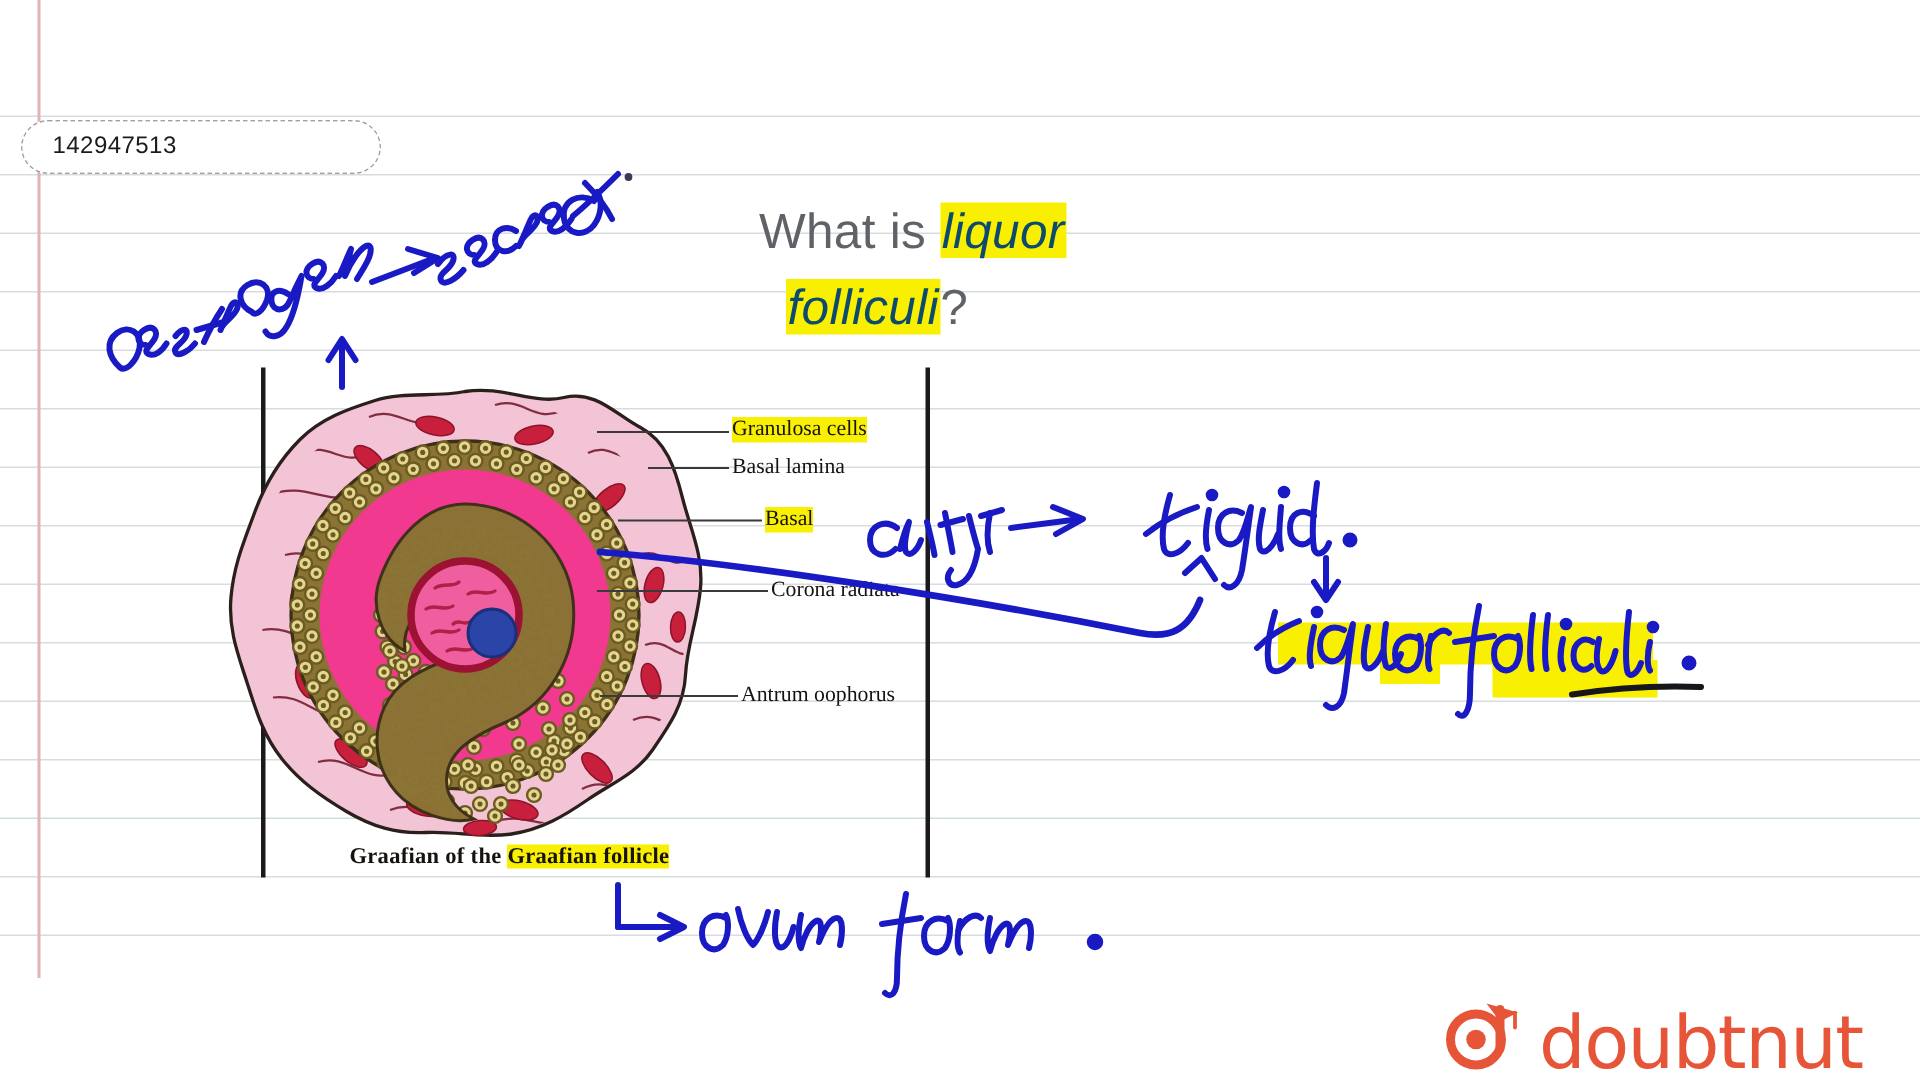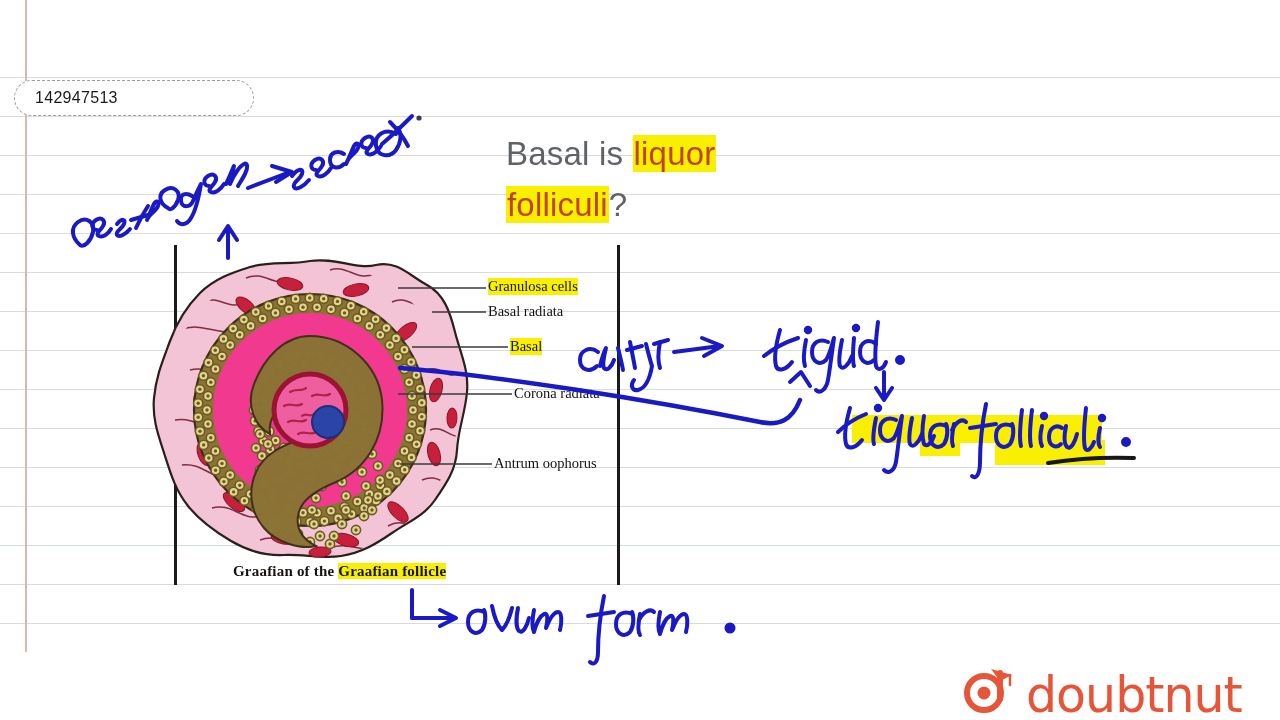--- a/index.html
+++ b/index.html
@@ -90,7 +90,7 @@
   </div>
 
   <div class="question">
-    <span>Basal is </span><span class="hl">liquor</span>
+    <span>What is </span><span class="hl">liquor</span>
     <span class="q-line2"><span class="hl">folliculi</span><span>?</span></span>
   </div>
 

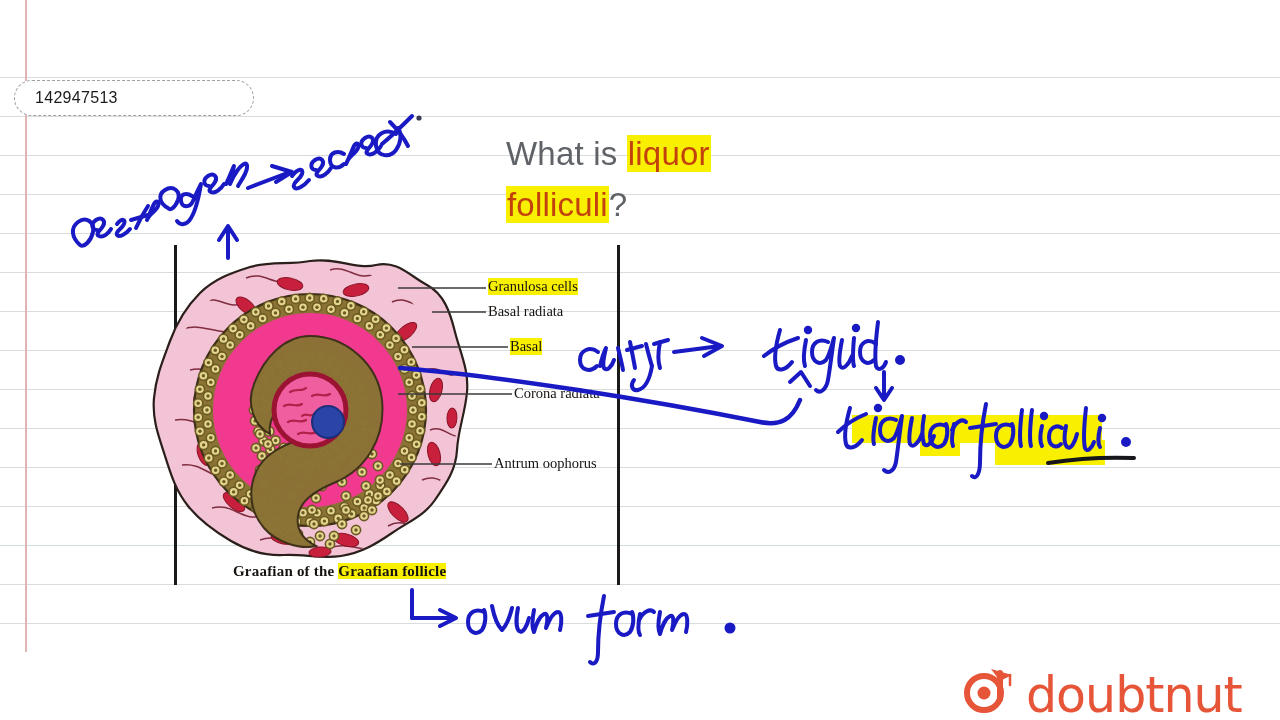--- a/index.html
+++ b/index.html
@@ -30,7 +30,7 @@
     font-size:33px;line-height:51px;color:#5f6368;letter-spacing:.2px;
     font-family:"Liberation Sans",sans-serif;
   }
-  .hl{background:#f8f000;color:#c2410c;padding:0 1px;}
+  .hl{background:#f8f000;color:#0c4a6e;padding:0 1px;font-style:italic;}
   .q-line2{display:block;}
 
   

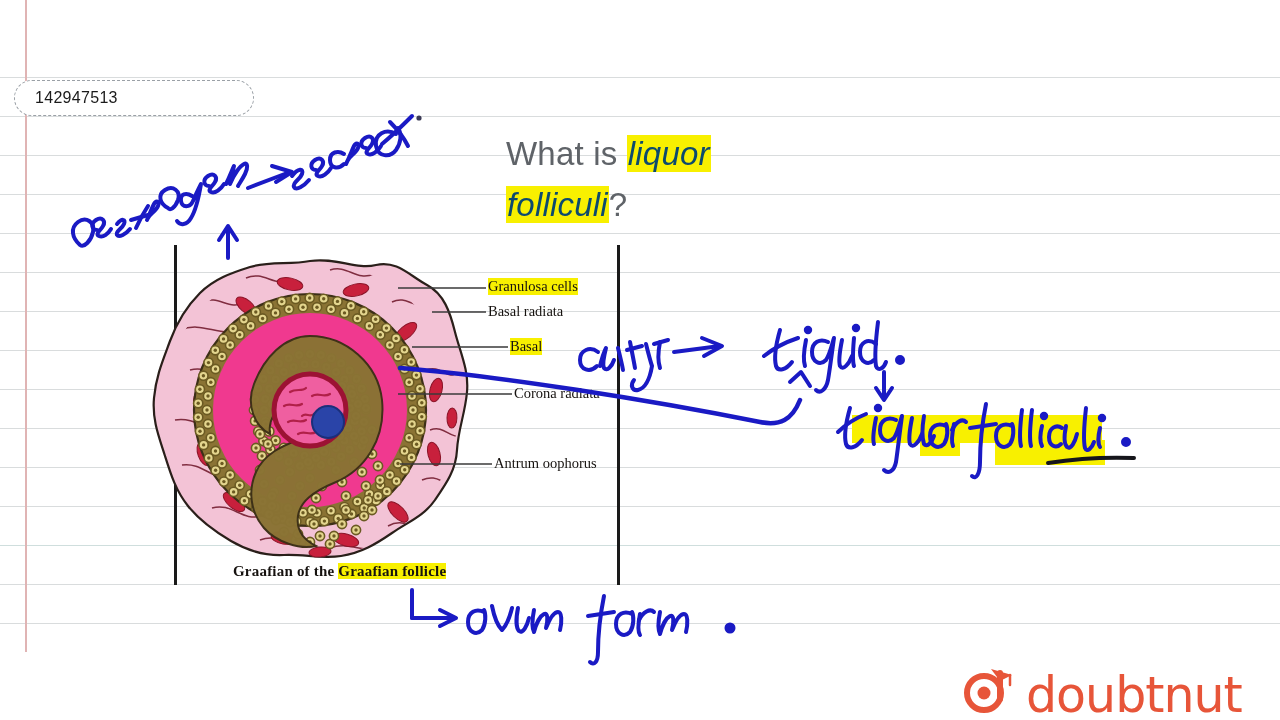--- a/index.html
+++ b/index.html
@@ -31,7 +31,7 @@
     font-family:"Liberation Sans",sans-serif;
   }
   .hl{background:#f8f000;color:#0c4a6e;padding:0 1px;font-style:italic;}
-  .q-line2{display:block;}
+  .q-line2{display:block;margin-left:18px;}
 
   
   .fig-border-left{position:absolute;left:174px;top:245px;width:3px;height:340px;background:#1a1a1a;}

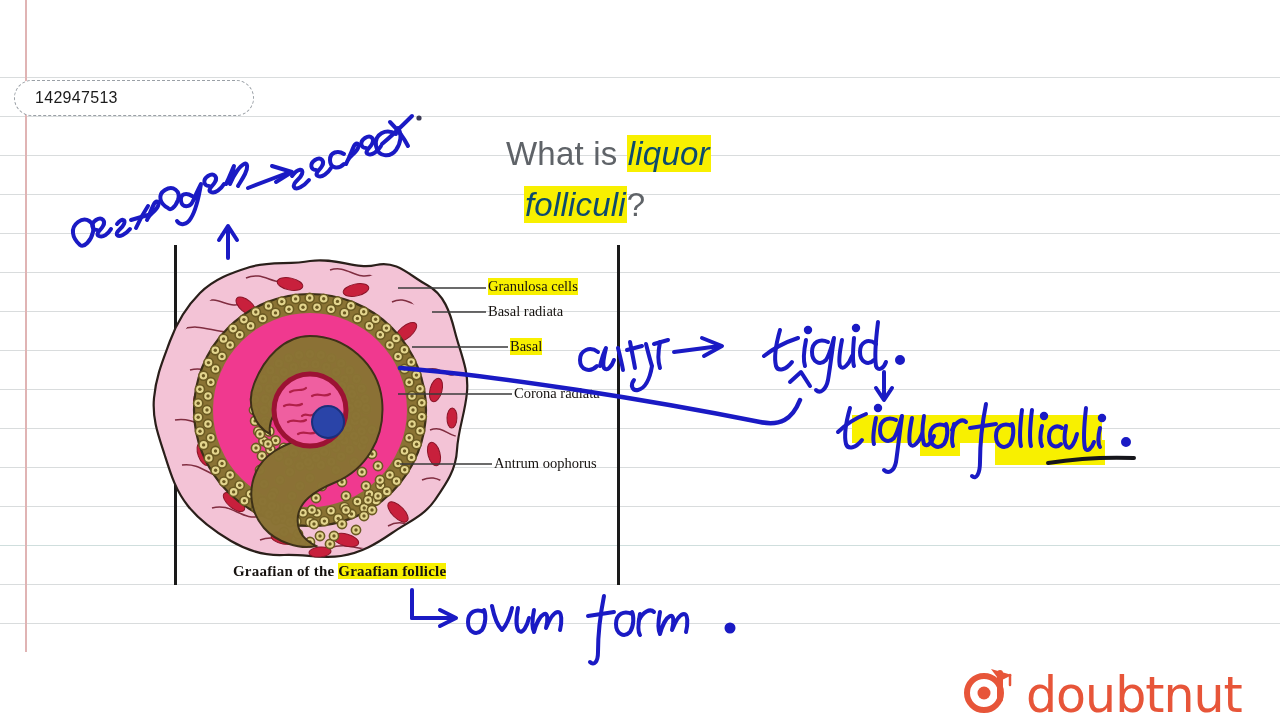--- a/index.html
+++ b/index.html
@@ -662,7 +662,7 @@
   </svg>
 
   <div class="lbl hl-y" style="left:488px;top:278px">Granulosa cells</div>
-  <div class="lbl" style="left:488px;top:303px">Basal radiata</div>
+  <div class="lbl" style="left:488px;top:303px">Basal lamina</div>
   <div class="lbl hl-y" style="left:510px;top:338px">Basal</div>
   <div class="lbl" style="left:514px;top:385px">Corona radiata</div>
   <div class="lbl" style="left:494px;top:455px">Antrum oophorus</div>

